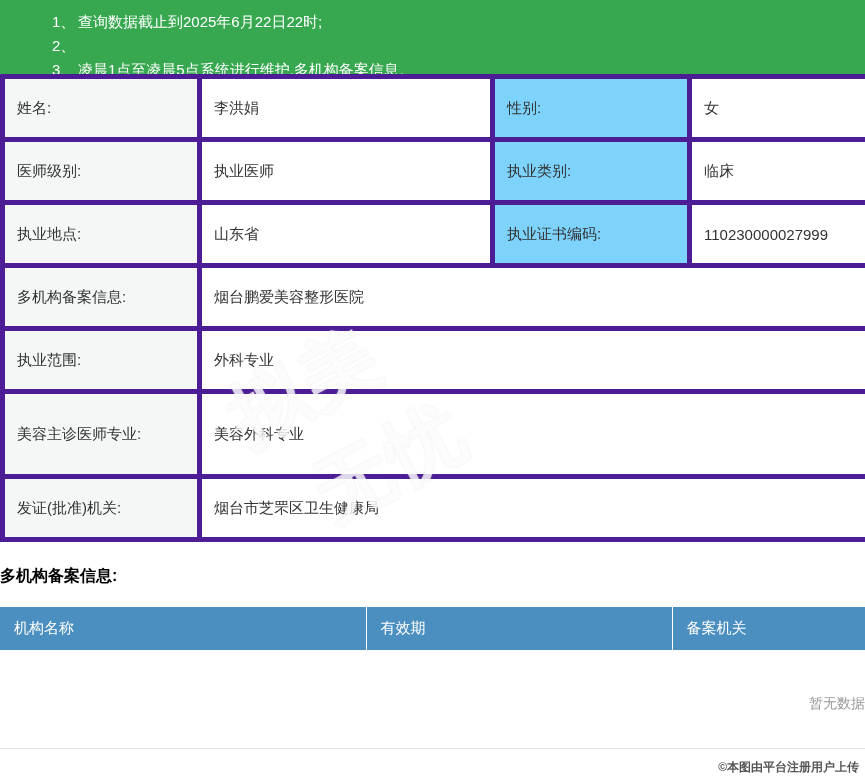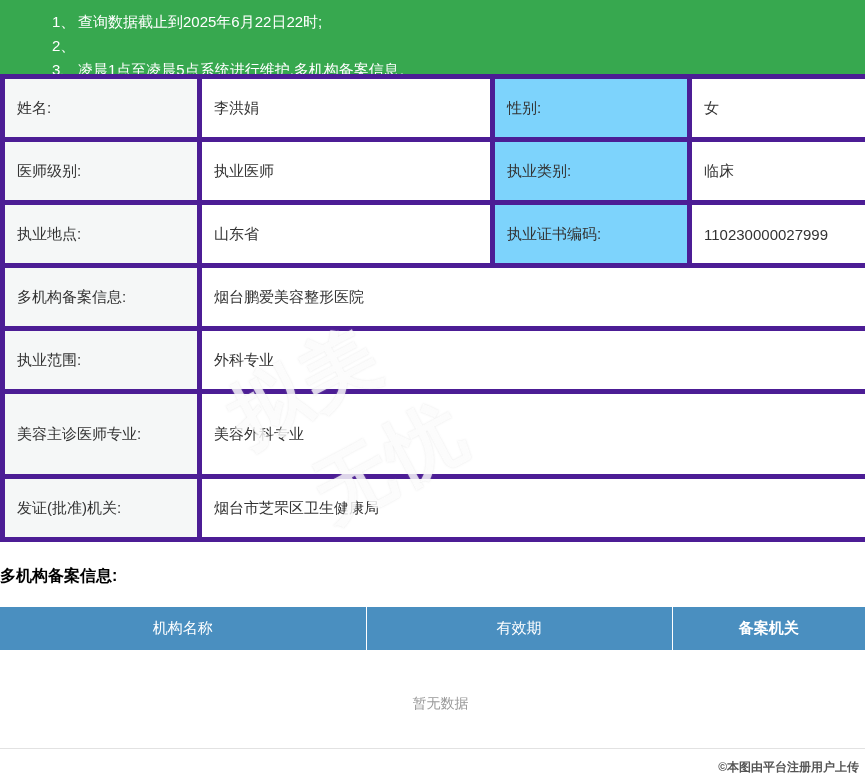--- a/index.html
+++ b/index.html
@@ -116,7 +116,7 @@
     color: #ffffff;
     font-size: 15px;
     font-weight: normal;
-    text-align: center;
+    text-align: left;
     padding: 12px 14px;
     height: 42px;
     border-right: 1px solid #ffffff;

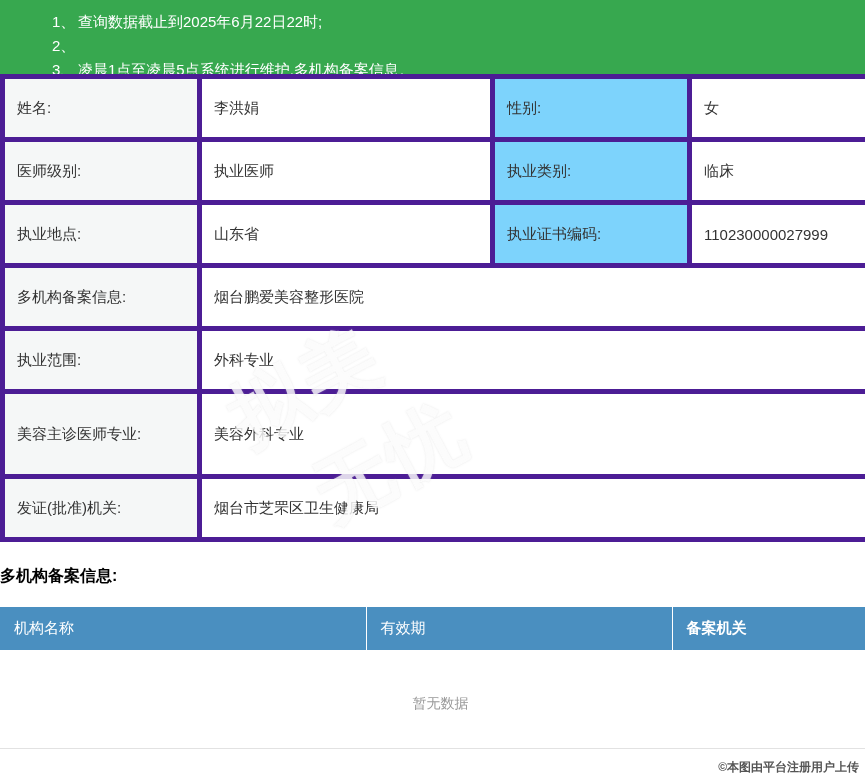--- a/index.html
+++ b/index.html
@@ -122,7 +122,7 @@
     border-right: 1px solid #ffffff;
     box-sizing: border-box;
   }
-  .org-table th:last-child { border-right: none; font-weight: bold; }
+  .org-table th:last-child { border-right: none; }
   .org-empty {
     text-align: center;
     color: #999999;

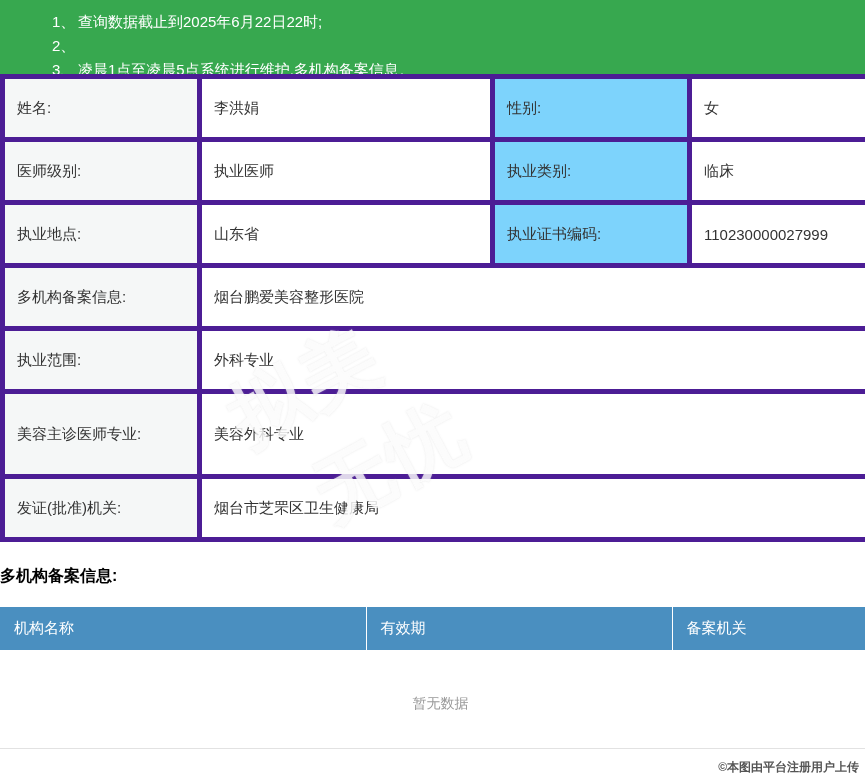--- a/index.html
+++ b/index.html
@@ -124,7 +124,7 @@
   }
   .org-table th:last-child { border-right: none; }
   .org-empty {
-    text-align: center;
+    text-align: right;
     color: #999999;
     font-size: 14px;
     padding: 28px 0 0 16px;

